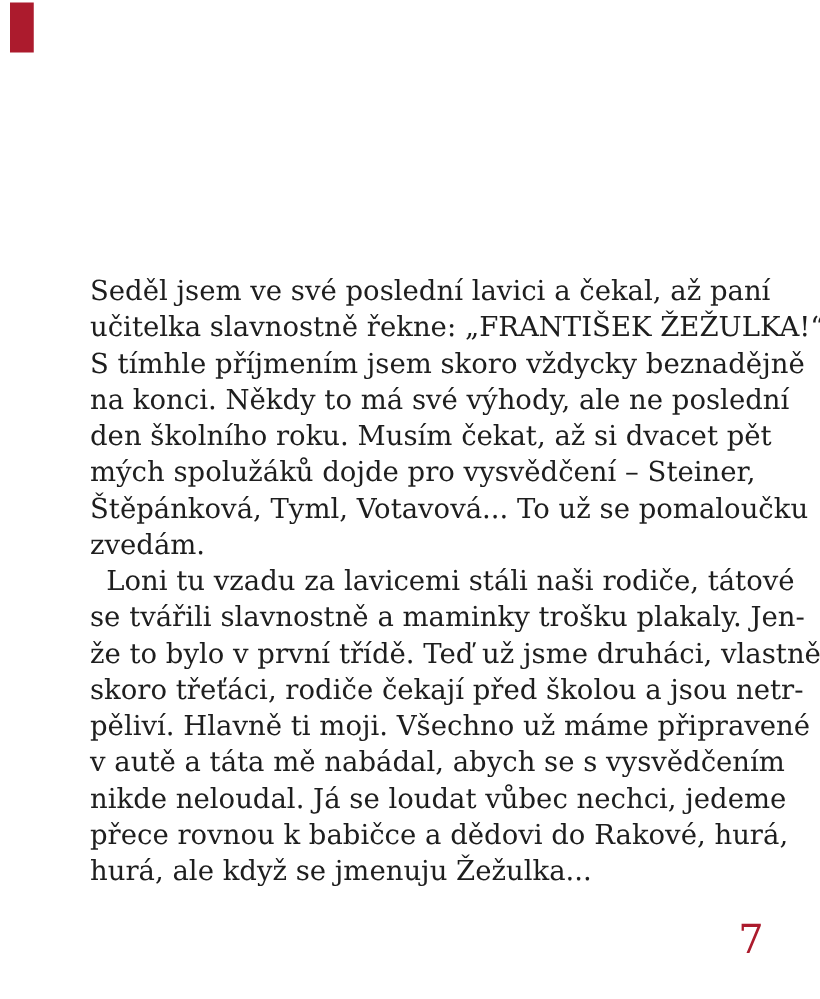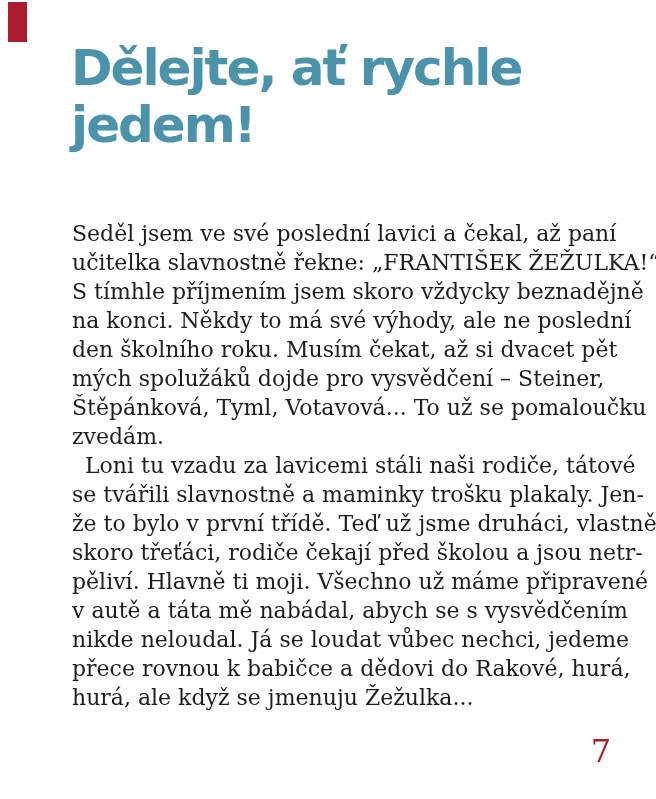--- a/index.html
+++ b/index.html
@@ -69,8 +69,6 @@
 
   <div class="chapter-tab"></div>
 
-  <h1 class="chapter-title">Dělejte, ať rychle
-jedem!</h1>
 
   <div class="story">
     <p>Seděl jsem ve své poslední lavici a čekal, až paní

